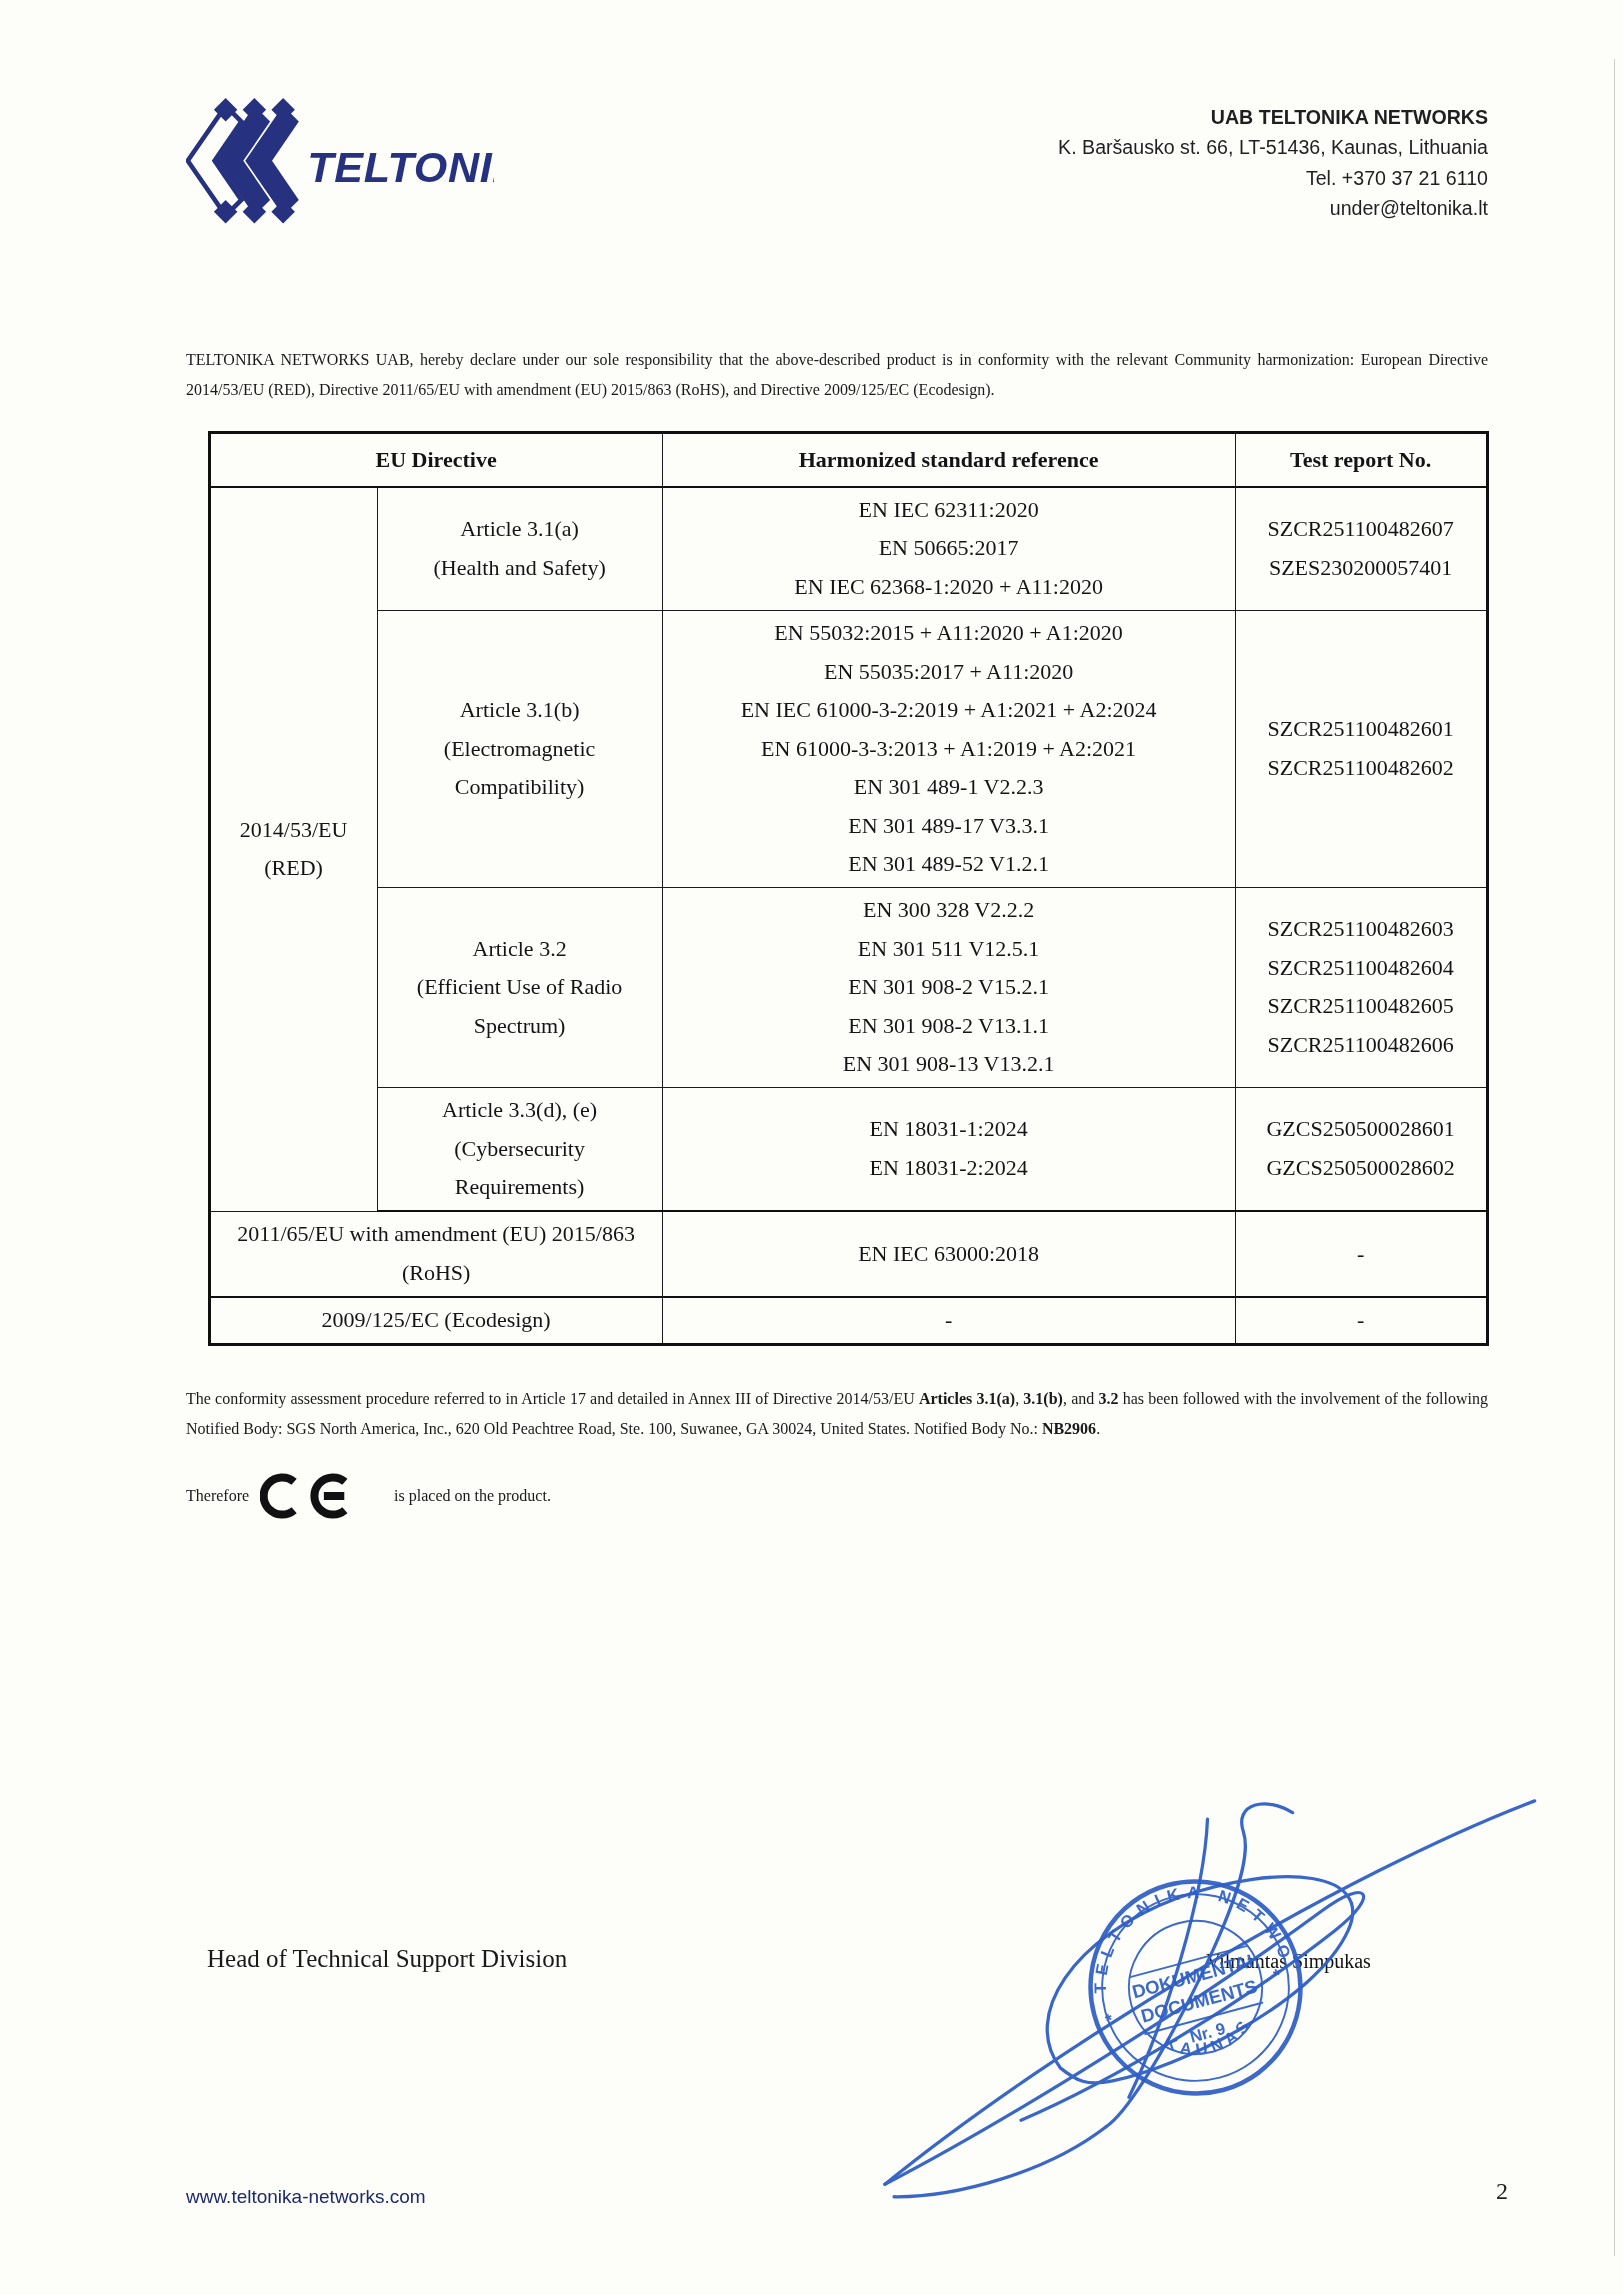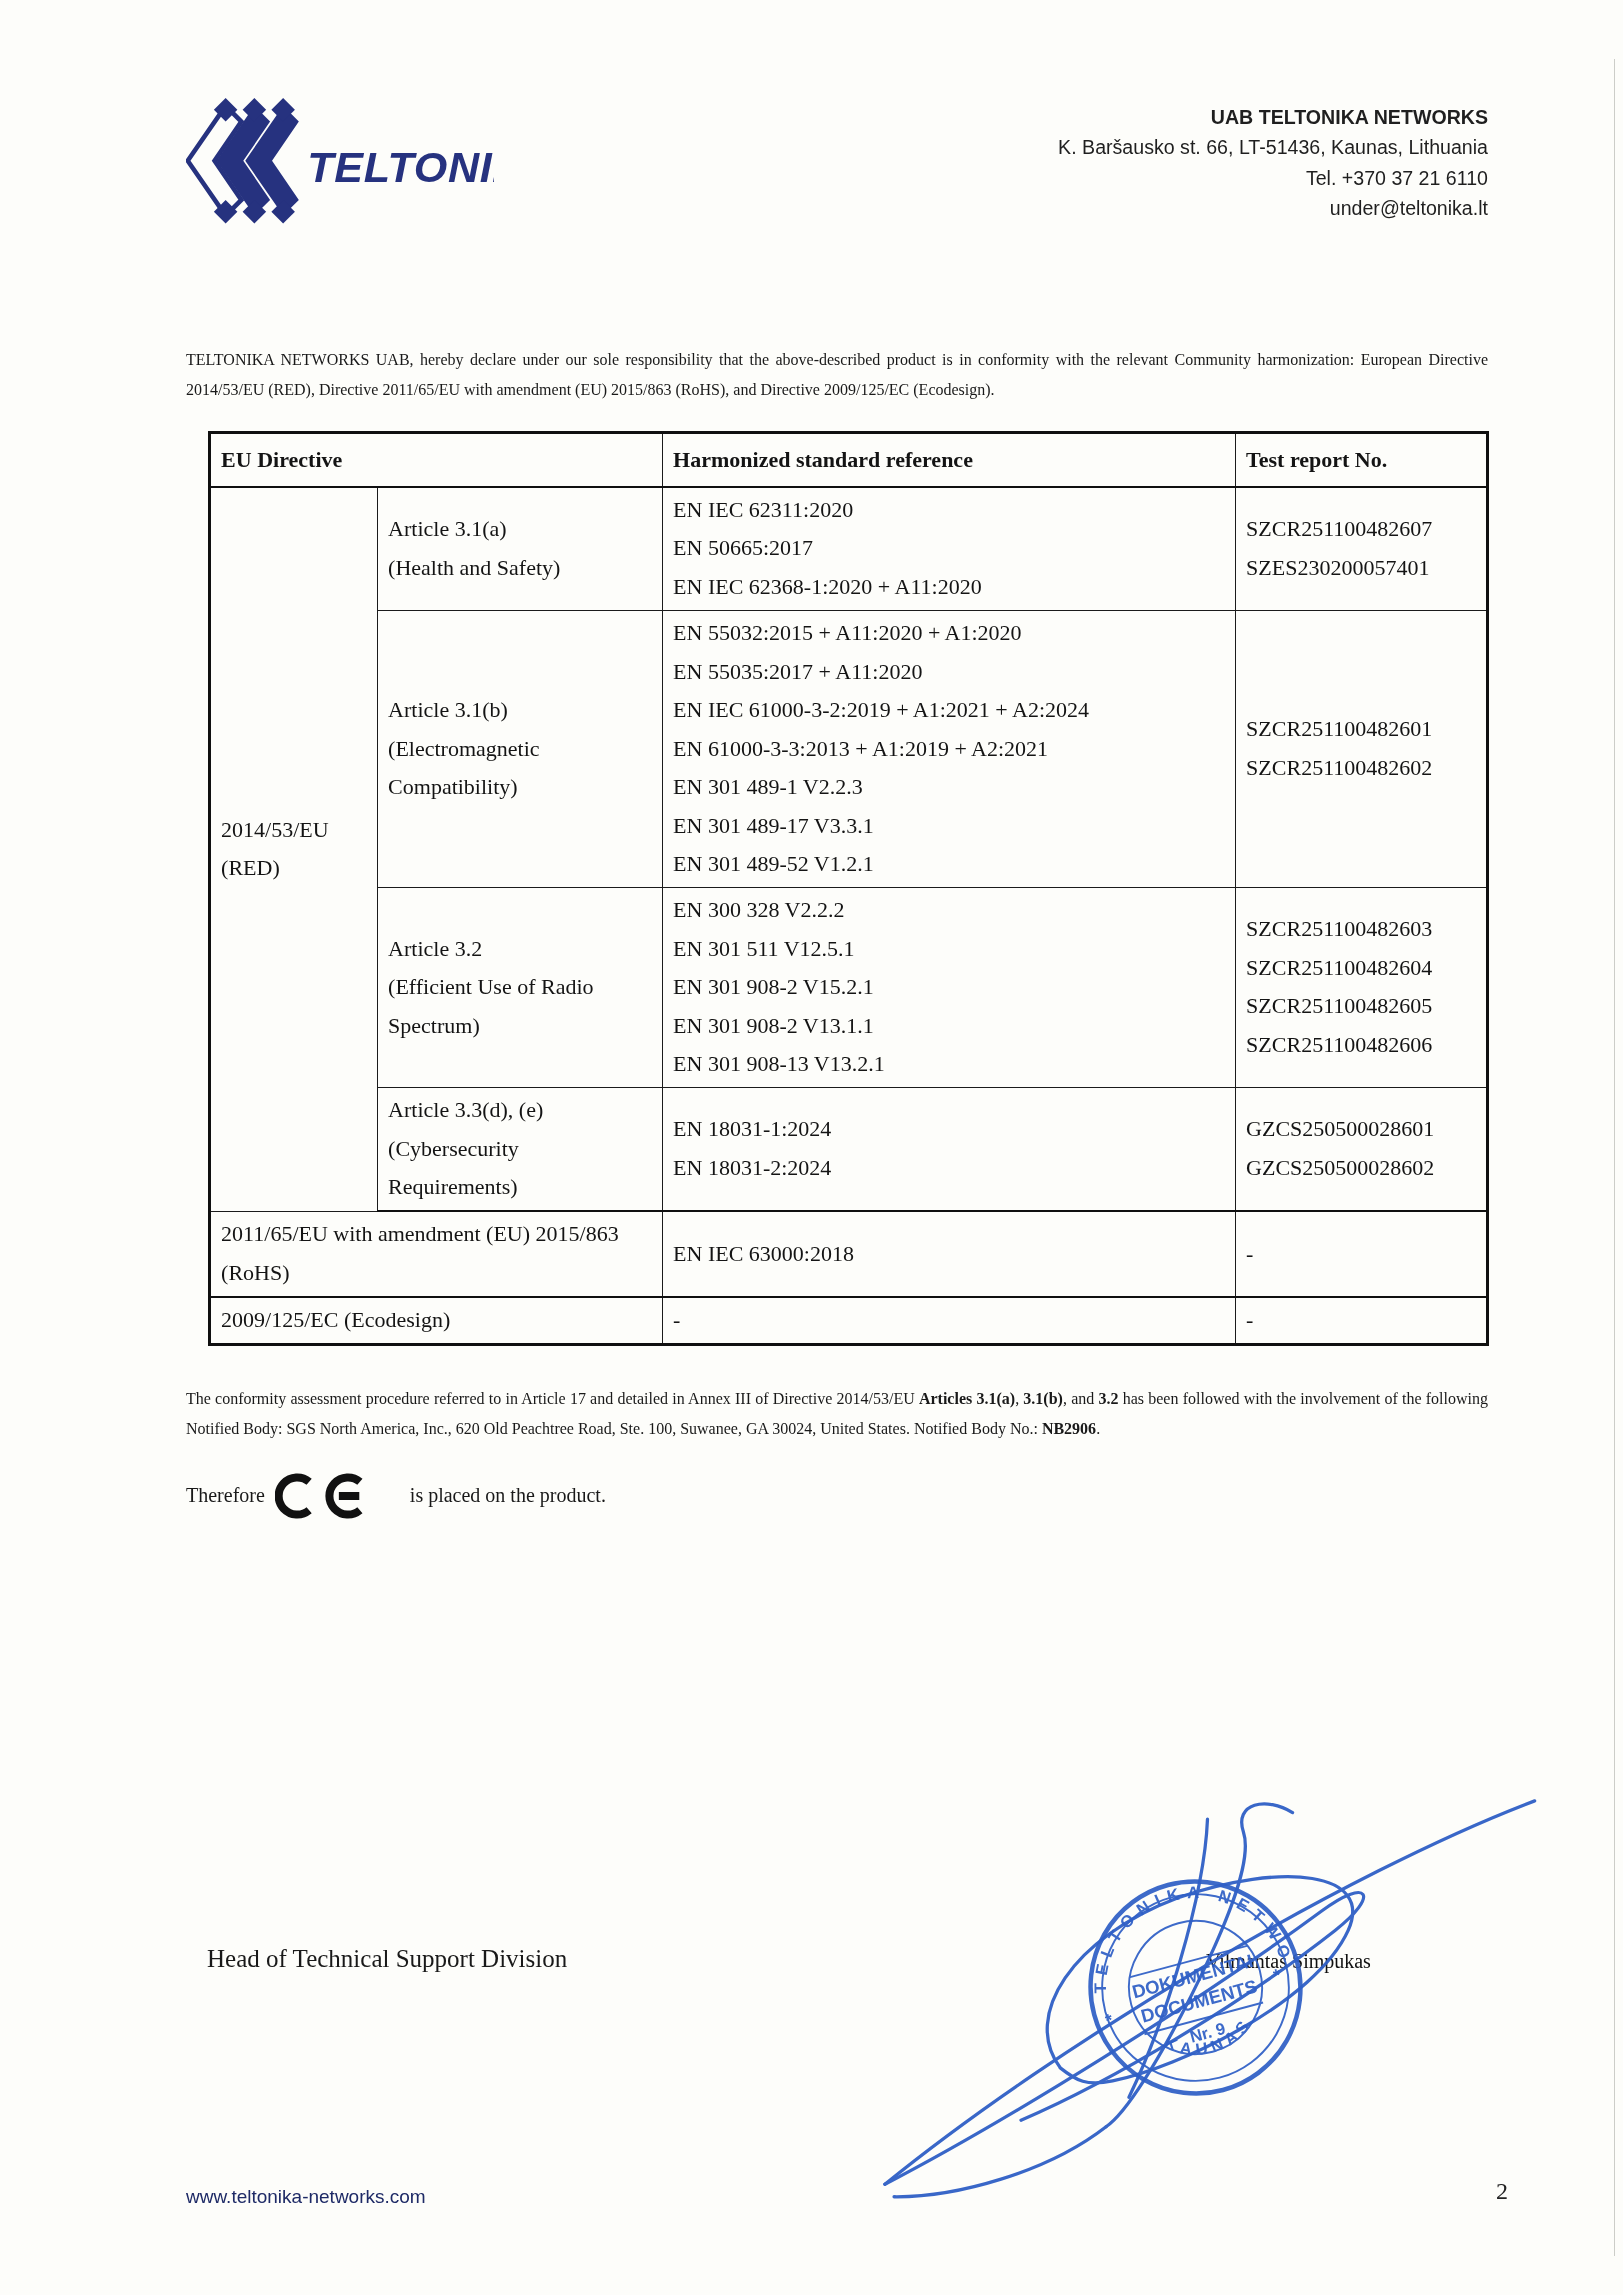--- a/index.html
+++ b/index.html
@@ -29,7 +29,7 @@
   .intro-par{margin-bottom:22px;}
   
   table.standards{border-collapse:collapse;margin-left:21.6px;width:1277px;font-size:22px;line-height:1.75;color:#141414;border:3.3px solid #101010;table-layout:fixed;}
-  .standards th,.standards td{border:1.6px solid #1b1b1b;padding:3.3px 10.5px;vertical-align:middle;text-align:left;word-wrap:break-word;}
+  .standards th,.standards td{border:1.6px solid #1b1b1b;padding:3.3px 10.5px;vertical-align:middle;text-align:center;word-wrap:break-word;}
   .standards thead th{font-weight:700;border-bottom:2.9px solid #101010;padding:6.5px 10.5px;}
   .standards td.thick-bottom{border-bottom:2.9px solid #101010;}
   .dir-cell div, .art-cell div, .std-cell div, .rep-cell div{white-space:normal;}

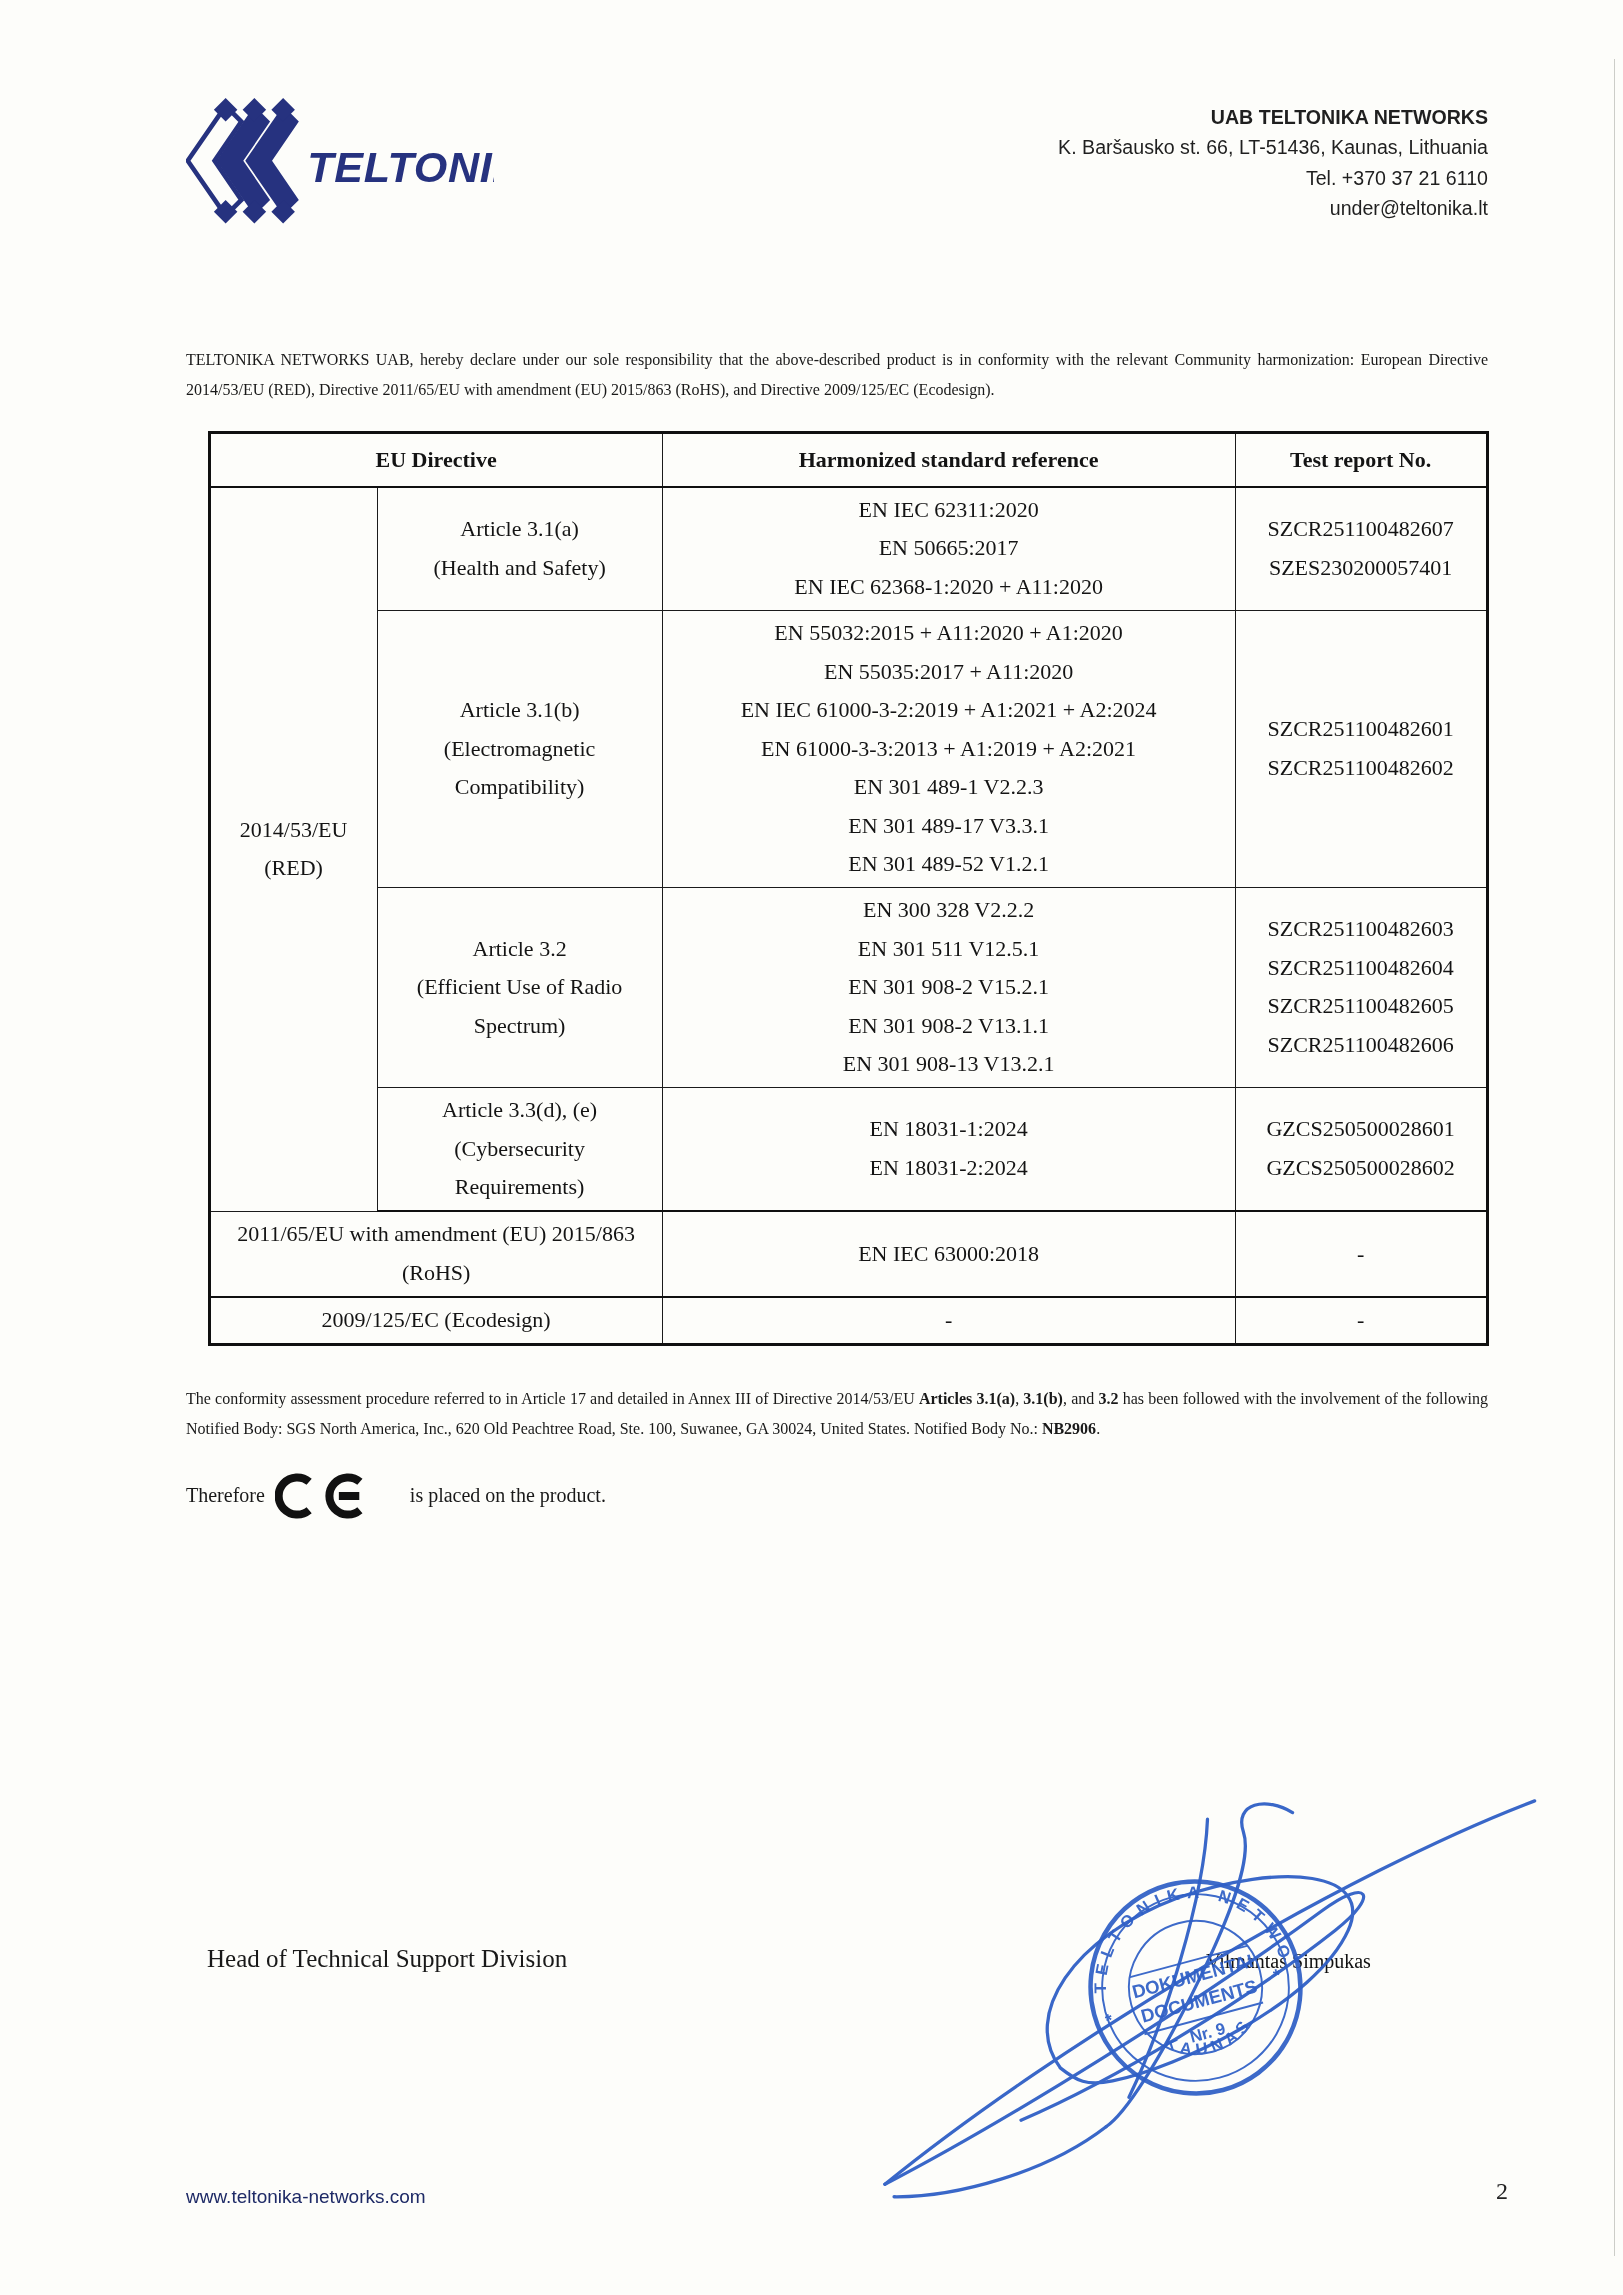--- a/index.html
+++ b/index.html
@@ -34,7 +34,7 @@
   .standards td.thick-bottom{border-bottom:2.9px solid #101010;}
   .dir-cell div, .art-cell div, .std-cell div, .rep-cell div{white-space:normal;}
   
-  .therefore-row{display:flex;align-items:center;gap:10.5px;font-size:20px;margin:6.5px 0 15.7px 0;text-align:center;}
+  .therefore-row{display:flex;align-items:center;gap:10.5px;font-size:16px;margin:6.5px 0 15.7px 0;text-align:center;}
   .ce-svg{width:124px;height:52px;flex:0 0 auto;}
   .cert-par{margin-bottom:0;}
   

